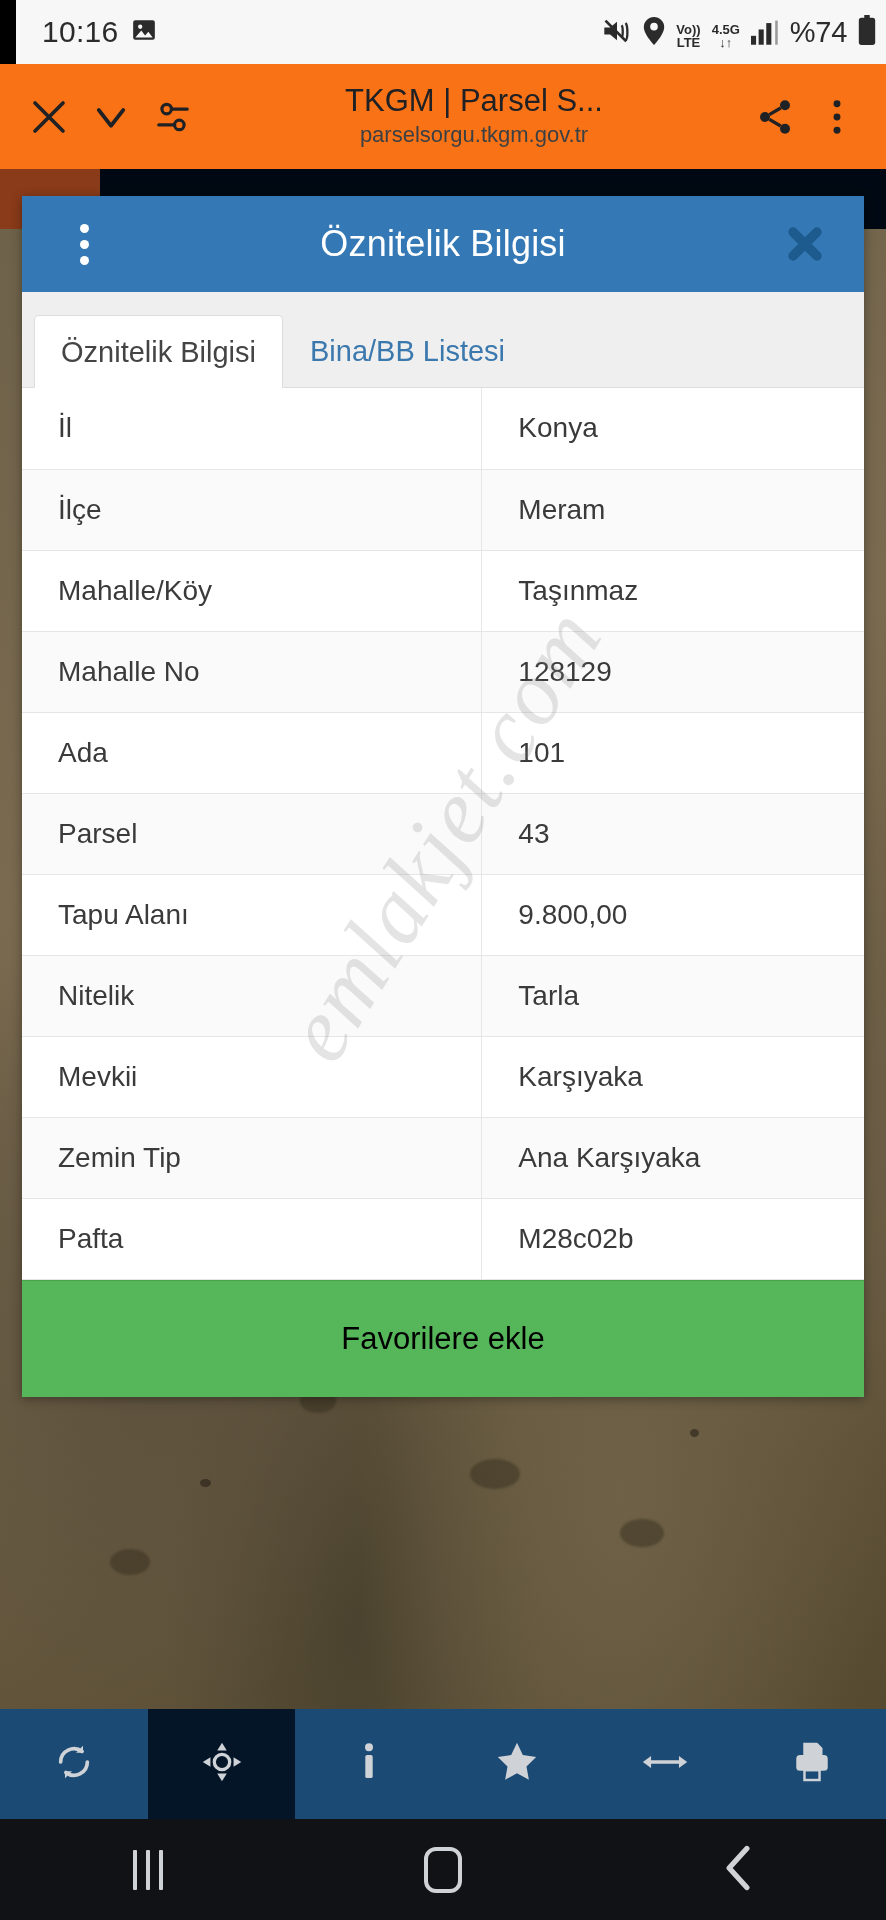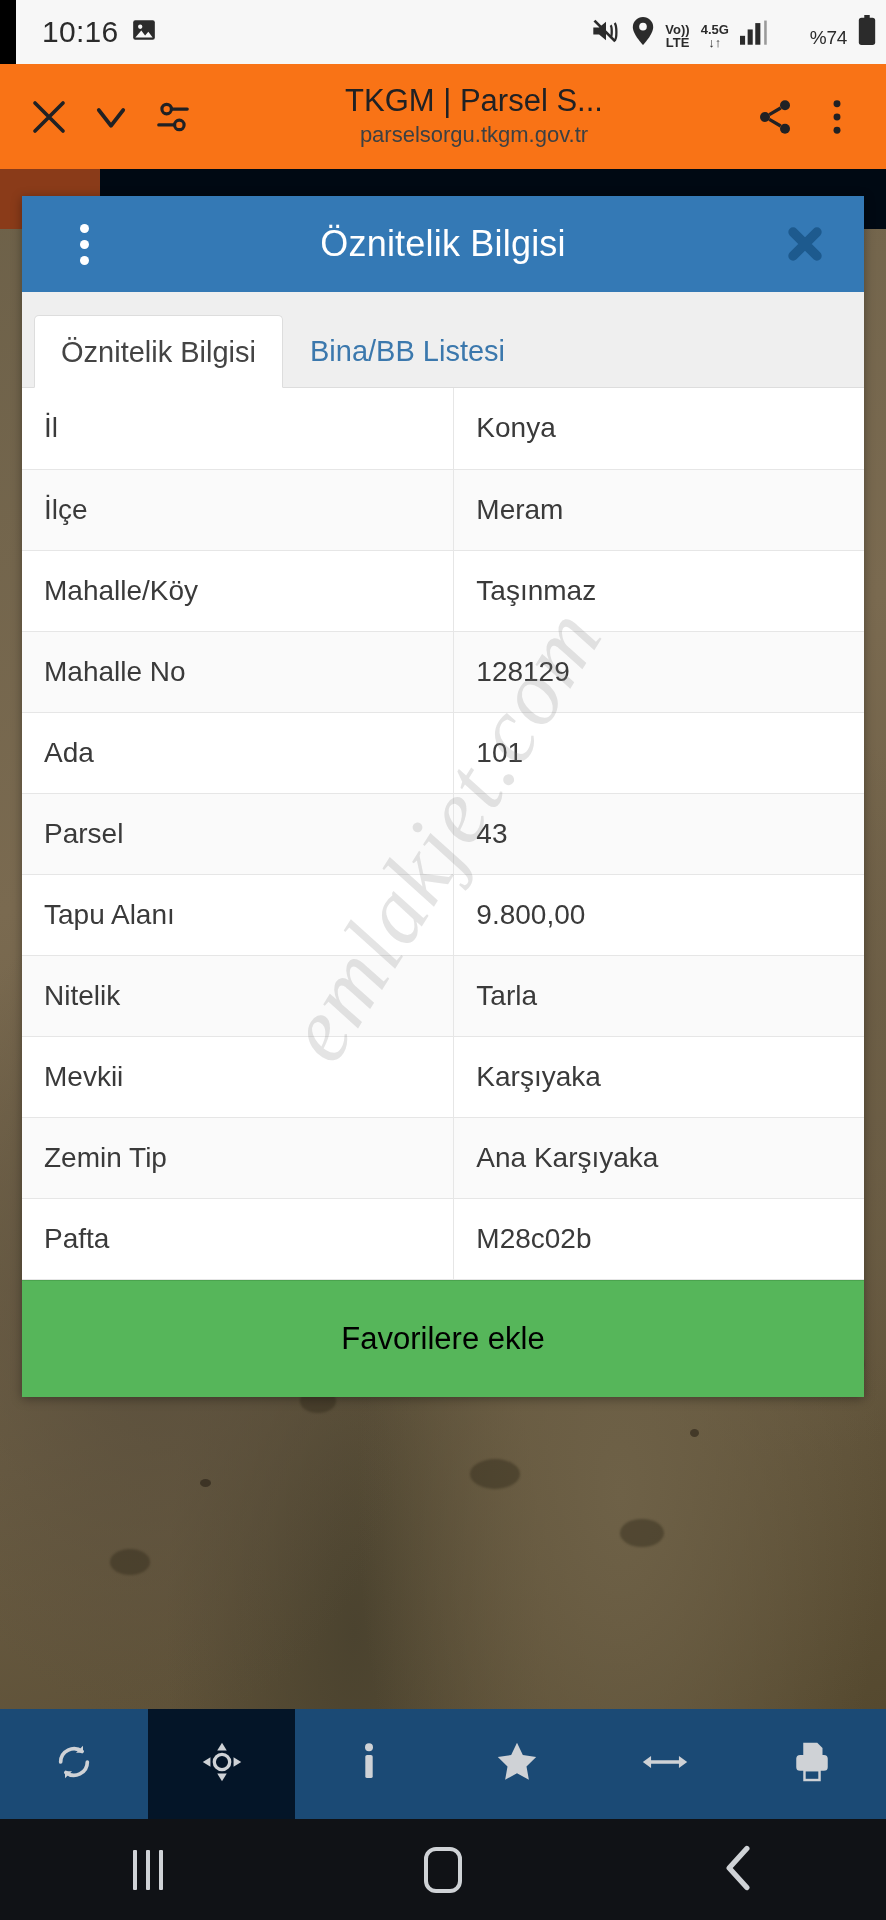--- a/index.html
+++ b/index.html
@@ -49,10 +49,9 @@
   }
   .sb-ico { display:block; }
   .sb-battery-txt {
-    font-size: 19px;
+    font-size: 29px;
     color: #2b2b2b;
     letter-spacing: -0.3px;
-    margin-left: 31px;
   }
   .sb-stack {
     display: flex;

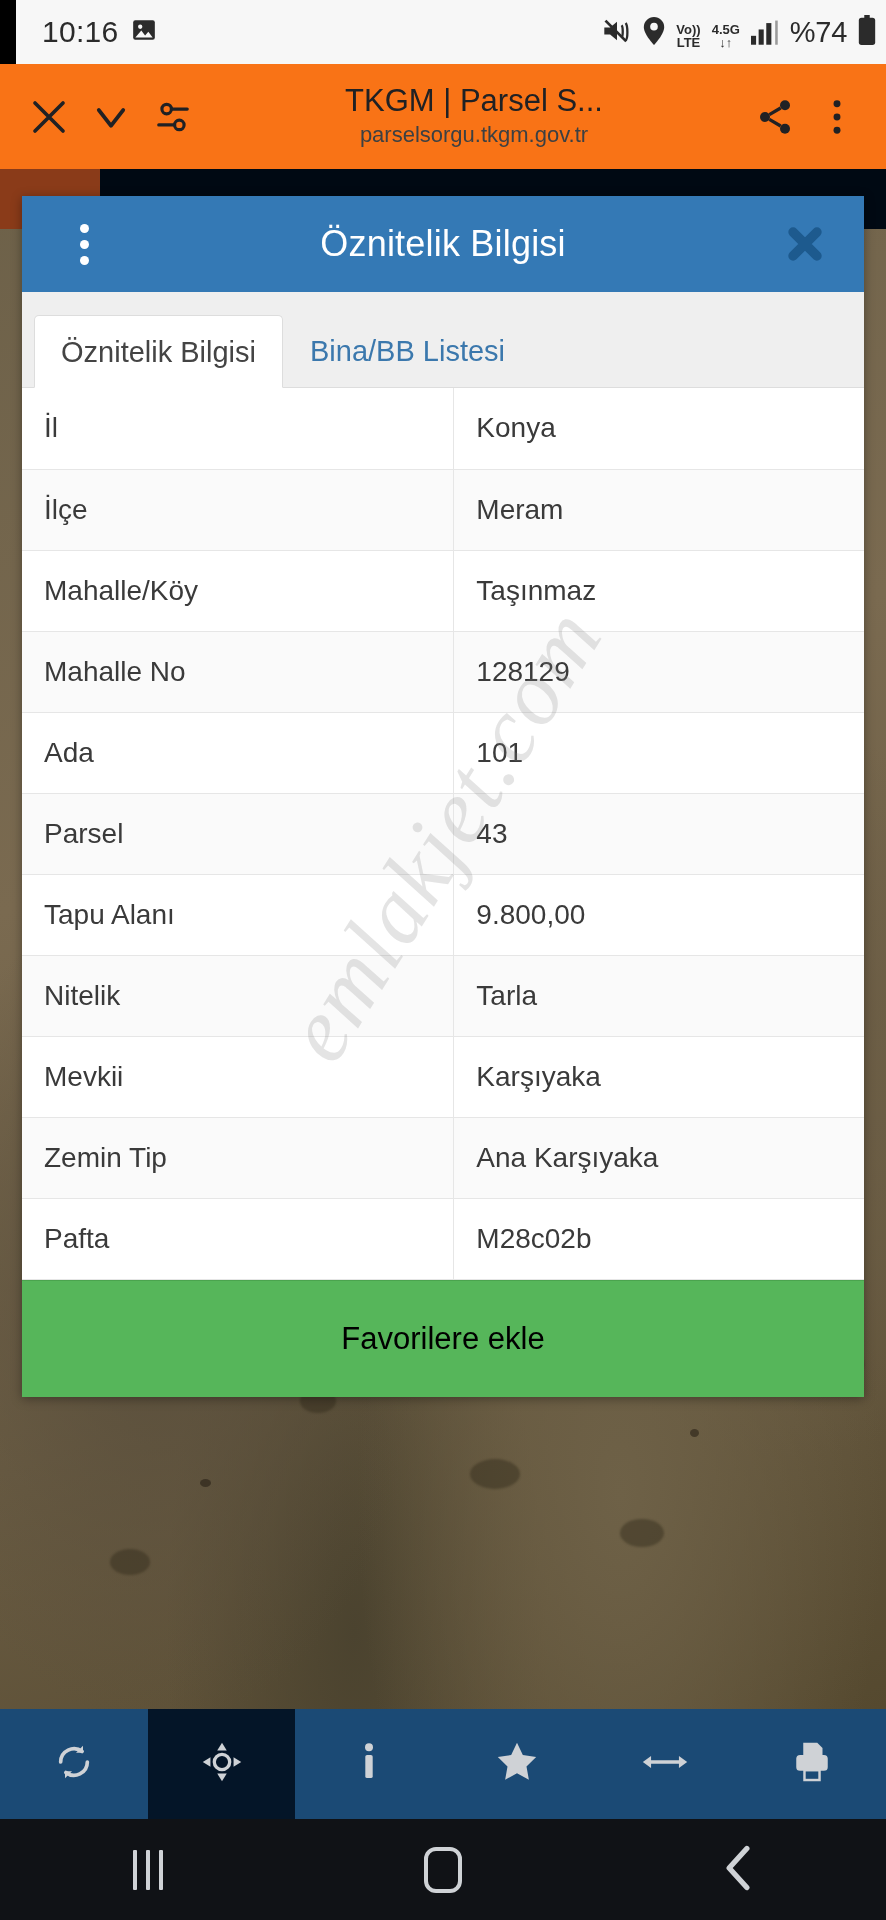--- a/index.html
+++ b/index.html
@@ -234,7 +234,7 @@
   #attr-table td {
     font-size: 28px;
     color: #3a3a3a;
-    padding: 0 22px;
+    padding: 0 36px;
     border-bottom: 1px solid #e6e6e6;
     vertical-align: middle;
     overflow: hidden;

